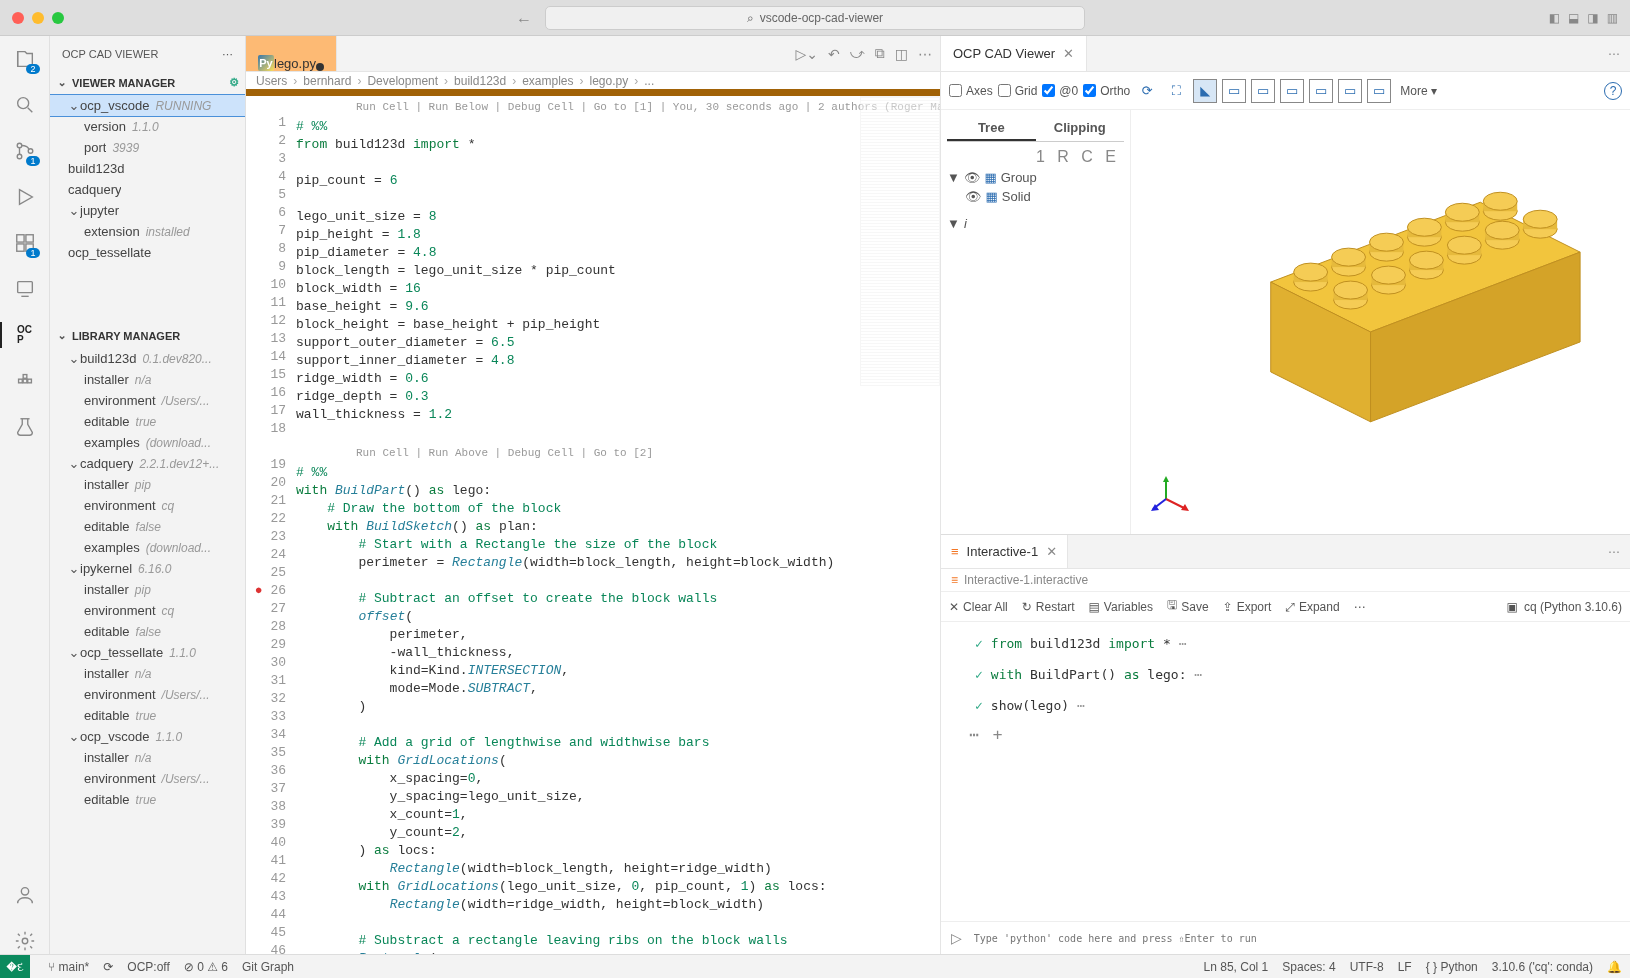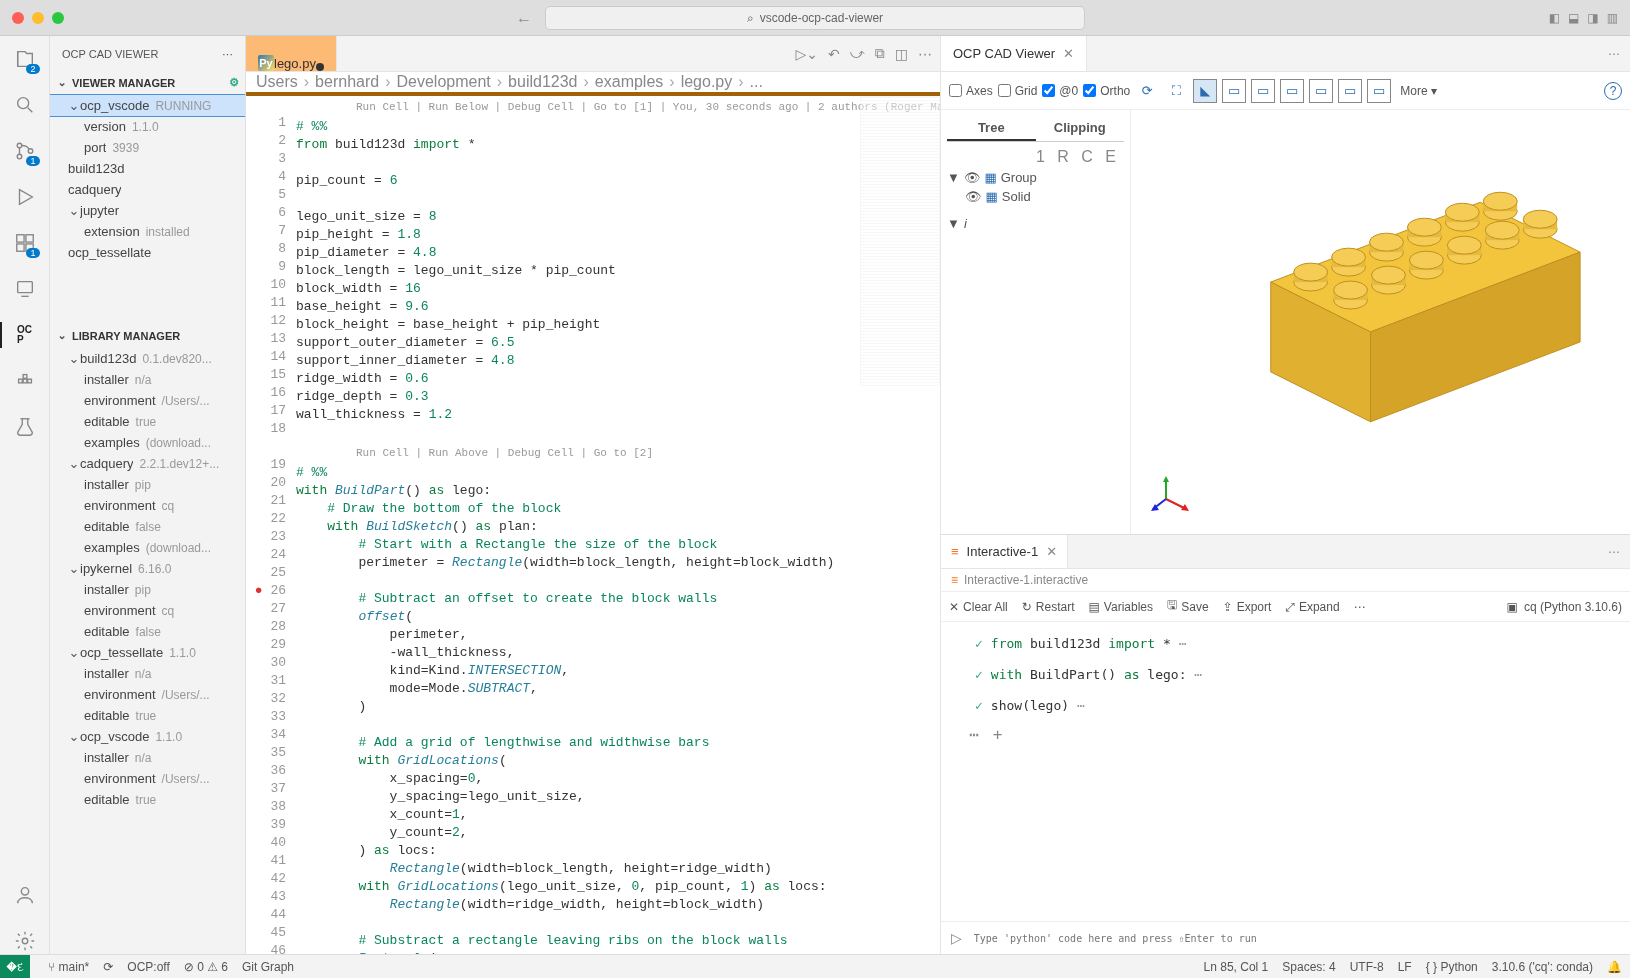--- a/index.html
+++ b/index.html
@@ -41,7 +41,7 @@
 .etab-actions { margin-left: auto; display: flex; align-items: center; gap: 10px; color: #888; }
 .etab-actions span { cursor: pointer; font-size: 14px; }
 .file-icon { width: 16px; height: 16px; display: inline-flex; align-items: center; justify-content: center; font-size: 11px; background: linear-gradient(135deg,#3776ab,#ffde57); border-radius: 2px; color: #fff; font-weight: bold; }
-.breadcrumbs { height: 24px; display: flex; align-items: center; padding: 0 10px; font-size: 16px; color: #888; gap: 6px; border-bottom: 4px solid #a16207; }
+.breadcrumbs { height: 24px; display: flex; align-items: center; padding: 0 10px; font-size: 12px; color: #888; gap: 6px; border-bottom: 7px solid #a16207; }
 .breadcrumbs .sep { color: #aaa; }
 .codelens { font-size: 11px; color: #999; padding: 2px 0 2px 60px; }
 .editor-body { flex: 1; position: relative; overflow: hidden; }

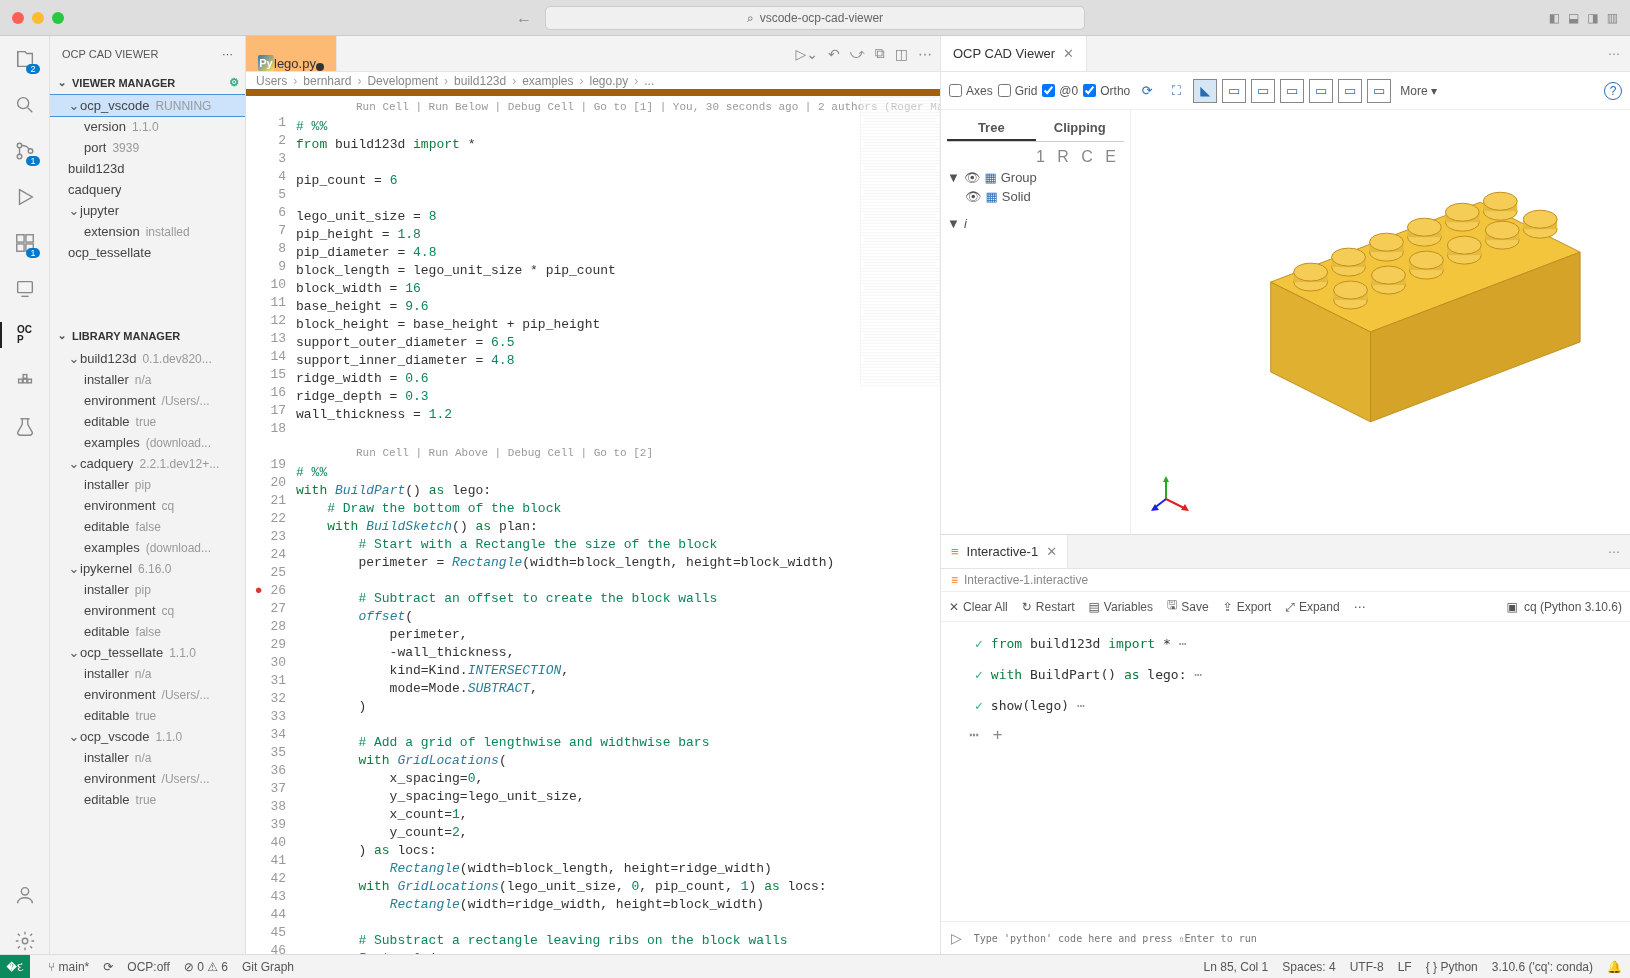--- a/index.html
+++ b/index.html
@@ -30,7 +30,7 @@
 .tree-row { display: flex; align-items: center; padding: 3px 8px; cursor: pointer; white-space: nowrap; overflow: hidden; text-overflow: ellipsis; }
 .tree-row.selected { background: #cde3fb; outline: 1px solid #4a90d9; }
 .tree-label { white-space: nowrap; overflow: hidden; text-overflow: ellipsis;}
-.tree-desc { color: #999; margin-left: 6px; font-size: 12px; }
+.tree-desc { color: #999; margin-left: 6px; font-size: 12px; font-style: italic; }
 .ind1 { padding-left: 18px; }
 .ind2 { padding-left: 34px; }
 .gear-icon { color: #3a8; }

